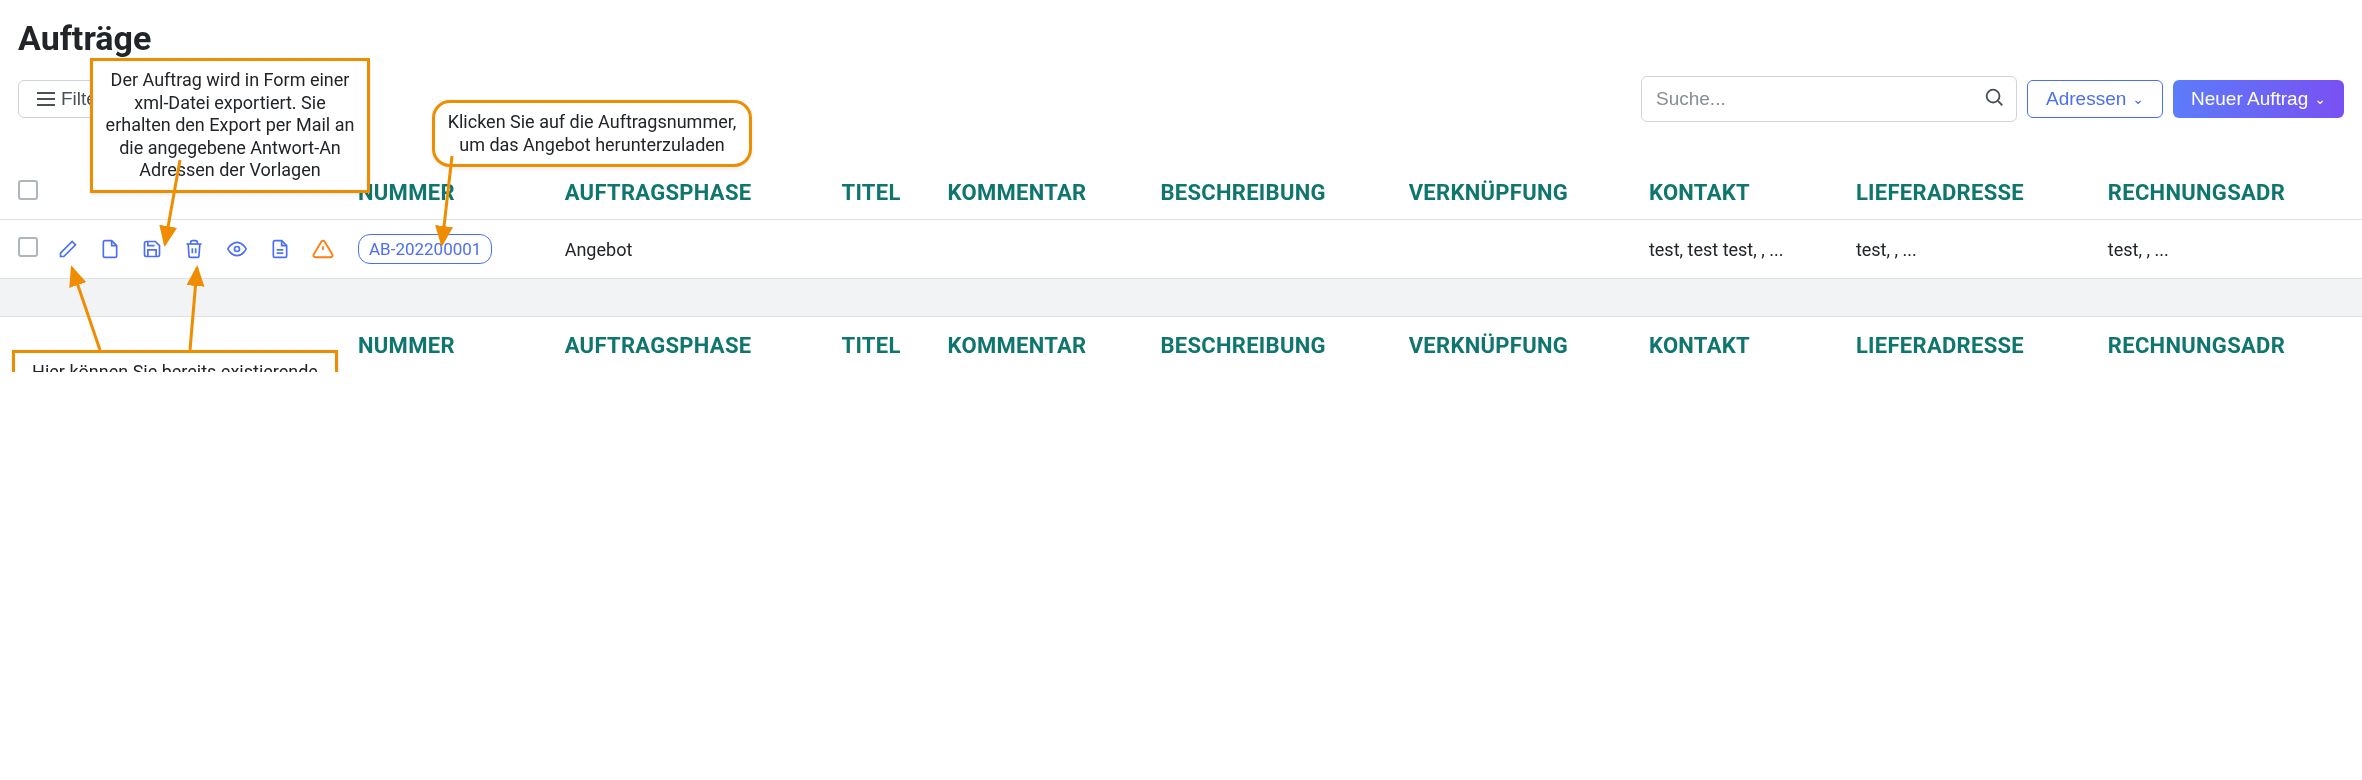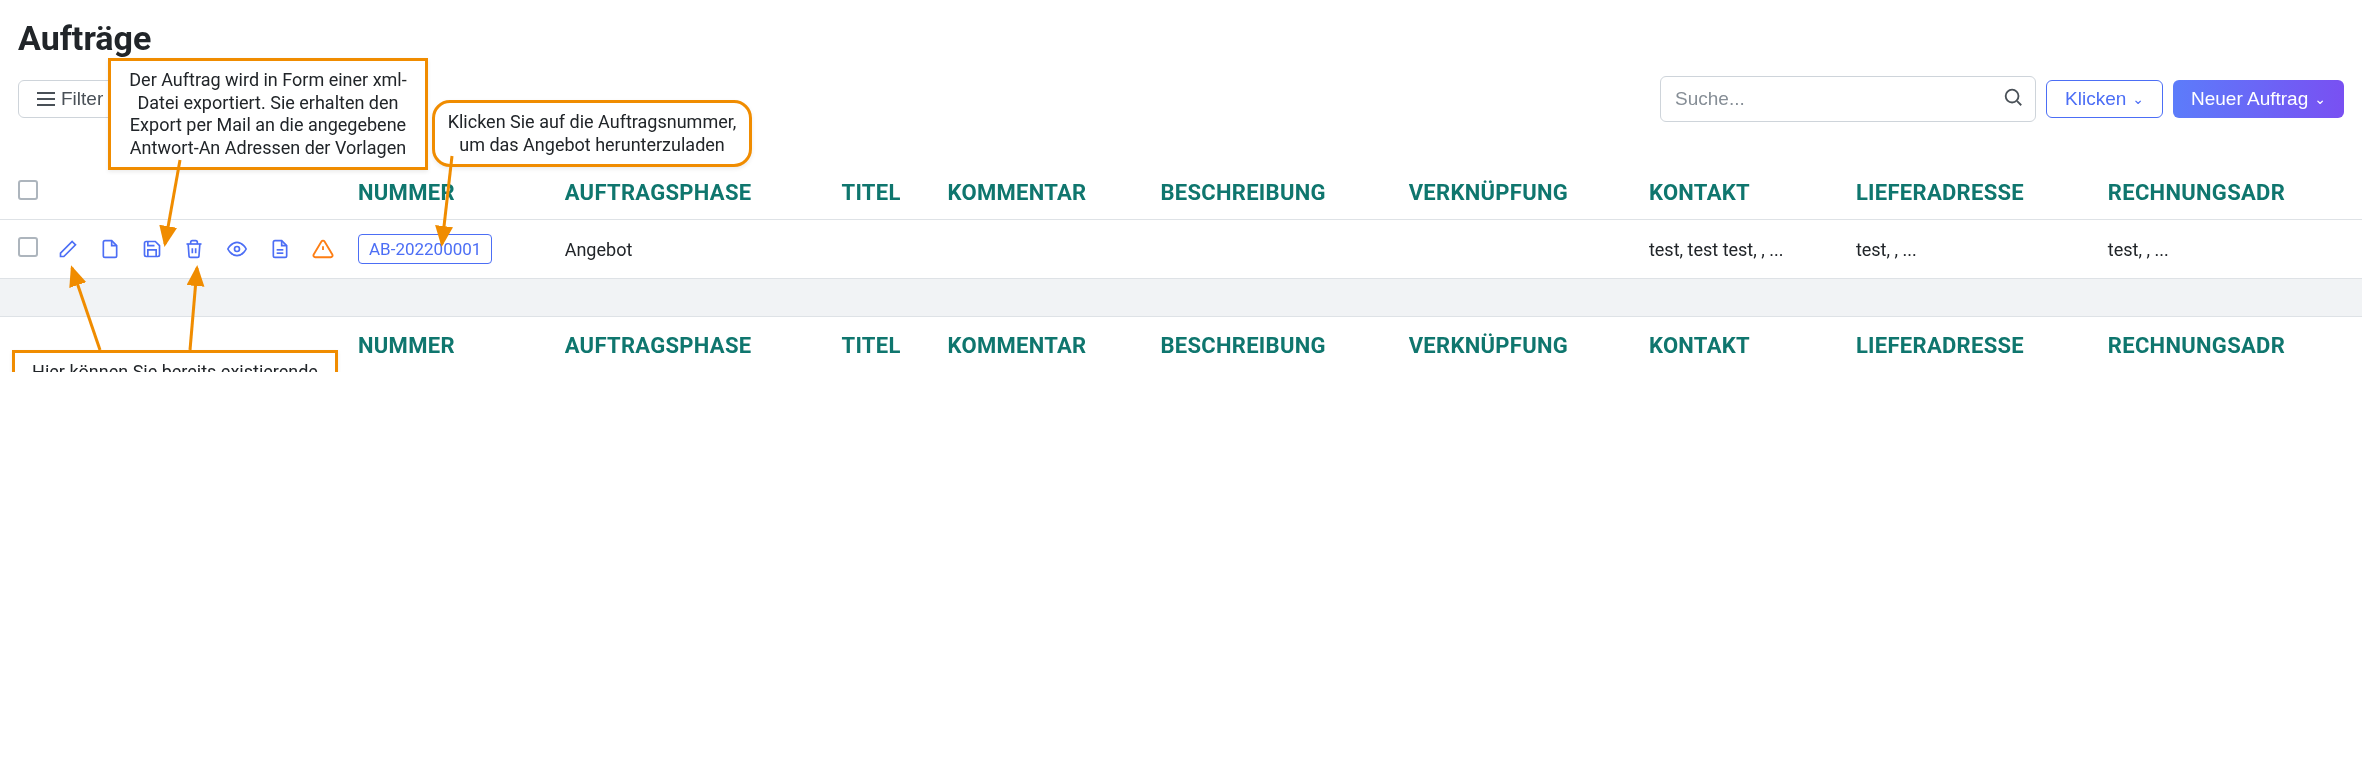--- a/index.html
+++ b/index.html
@@ -269,7 +269,7 @@
   </tfoot>
 </table>
 
-<div class="annot" style="left:108px; top:58px; width:320px;">Der Auftrag wird in Form einer xml-Datei exportiert. Sie erhalten den Export per Mail an die angegebene Antwort-An Adressen der Vorlagen</div>
+<div class="annot" style="left:90px; top:58px; width:280px;">Der Auftrag wird in Form einer xml-Datei exportiert. Sie erhalten den Export per Mail an die angegebene Antwort-An Adressen der Vorlagen</div>
 <div class="annot" style="left:432px; top:100px; width:320px;border-radius:18px;">Klicken Sie auf die Auftragsnummer, um das Angebot herunterzuladen</div>
 <div class="annot" style="left:12px; top:350px; width:326px;">Hier können Sie bereits existierende Aufträge Bearbeiten bzw. Löschen</div>
 

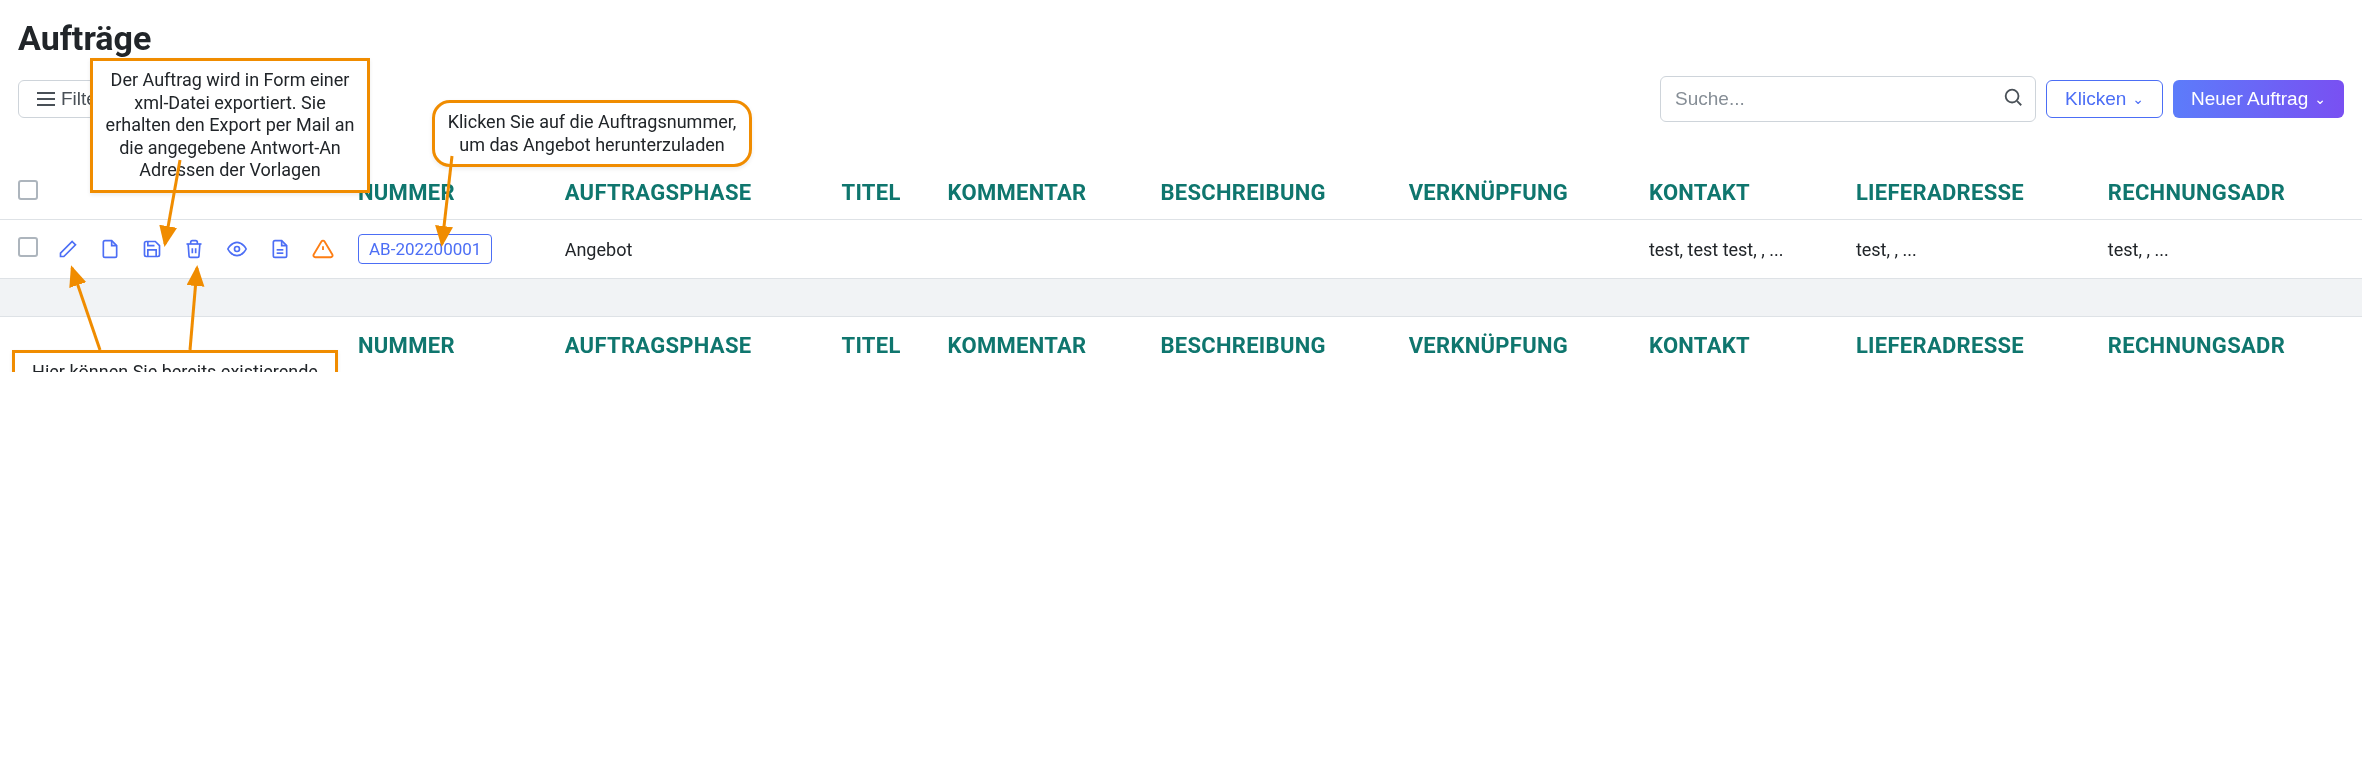--- a/index.html
+++ b/index.html
@@ -158,7 +158,7 @@
   </div>
 
   <button class="btn btn-outline-primary">
-    <span>Klicken</span>
+    <span>Adressen</span>
     <span class="chev">⌄</span>
   </button>
 

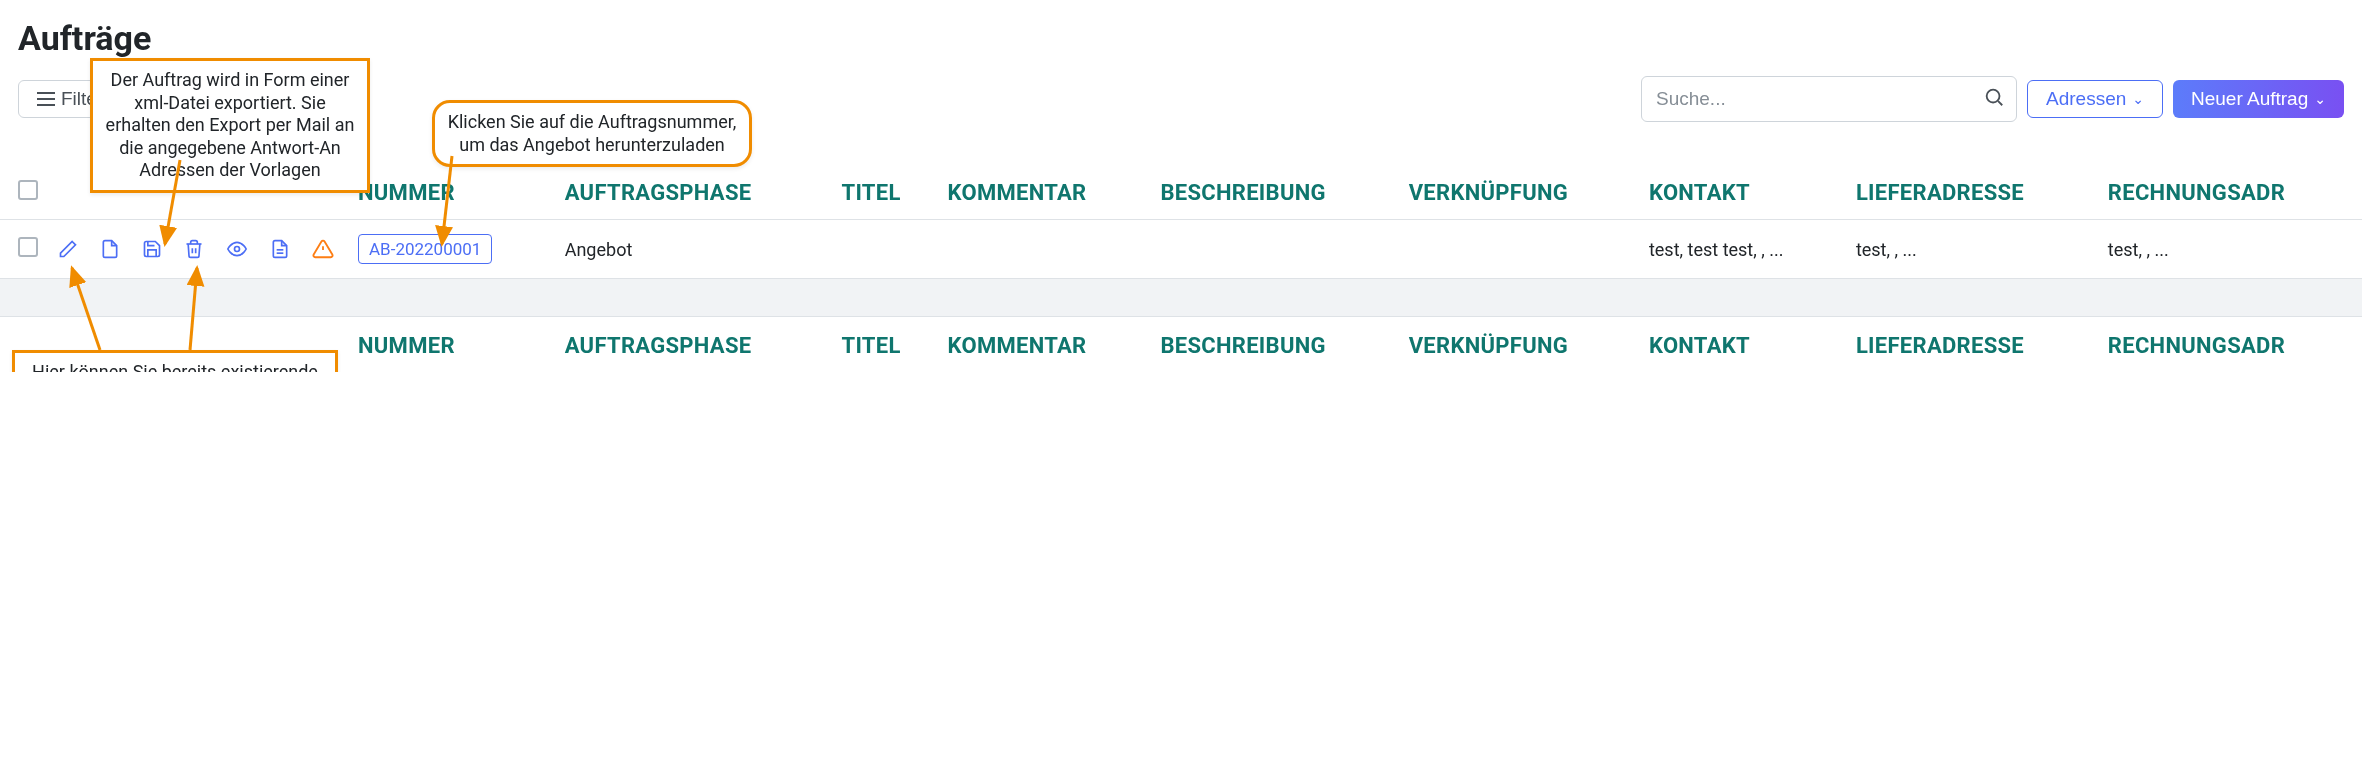--- a/index.html
+++ b/index.html
@@ -110,7 +110,7 @@
       border: 1px solid #4c6ef5;
       color: #4c6ef5;
       padding: 4px 10px;
-      border-radius: 4px;
+      border-radius: 12px;
       font-size: 17px;
       cursor: pointer;
     }

